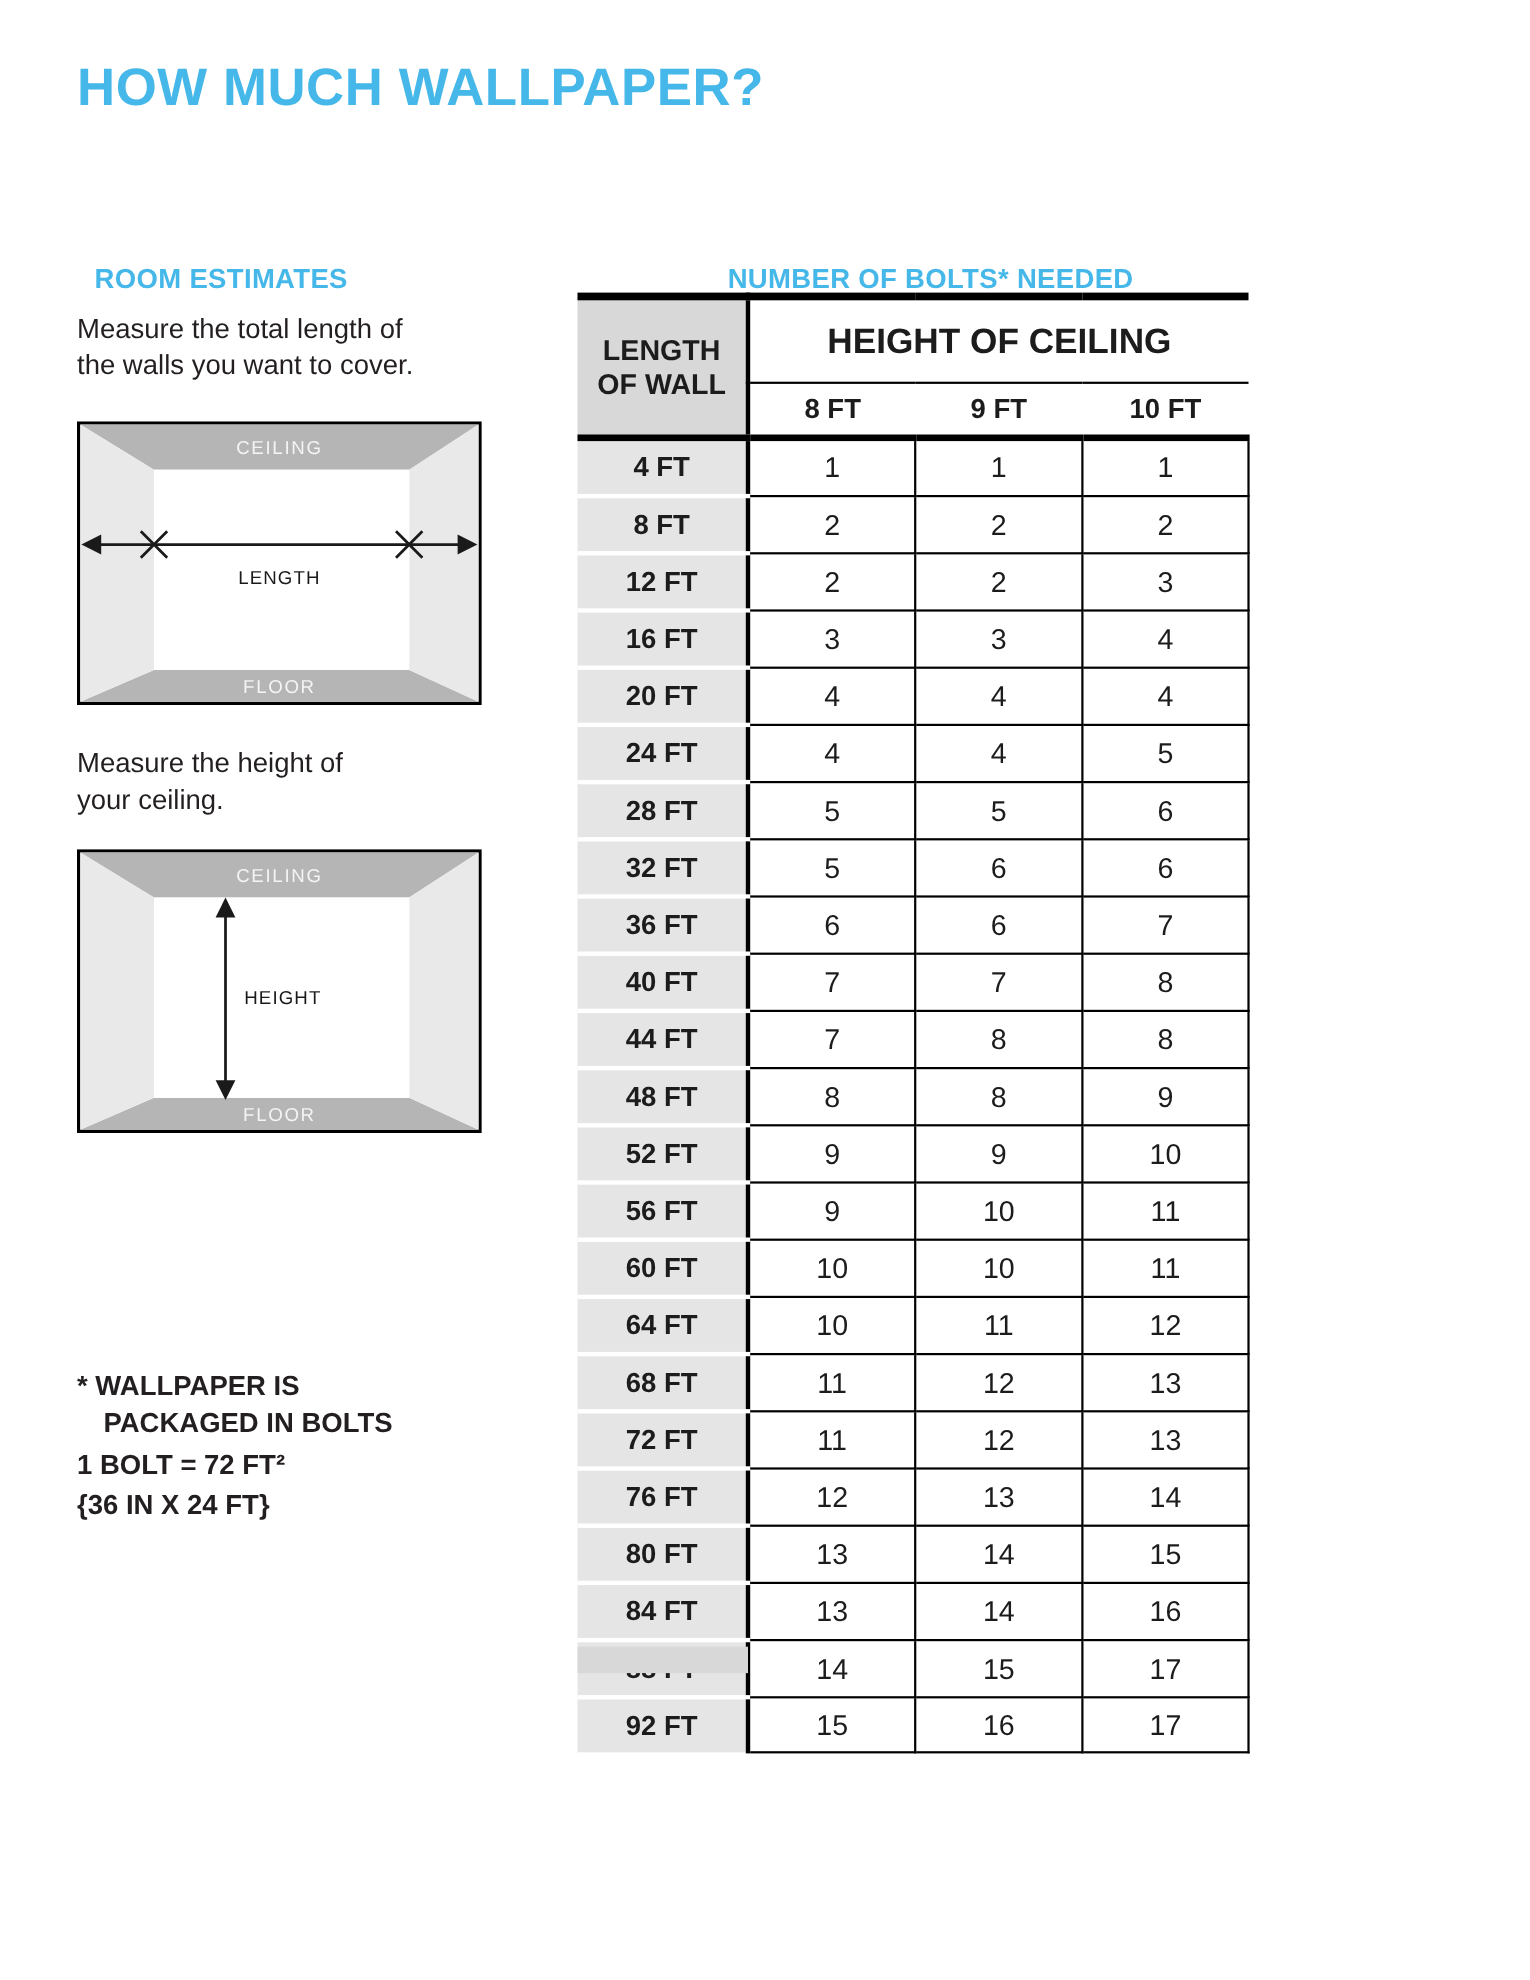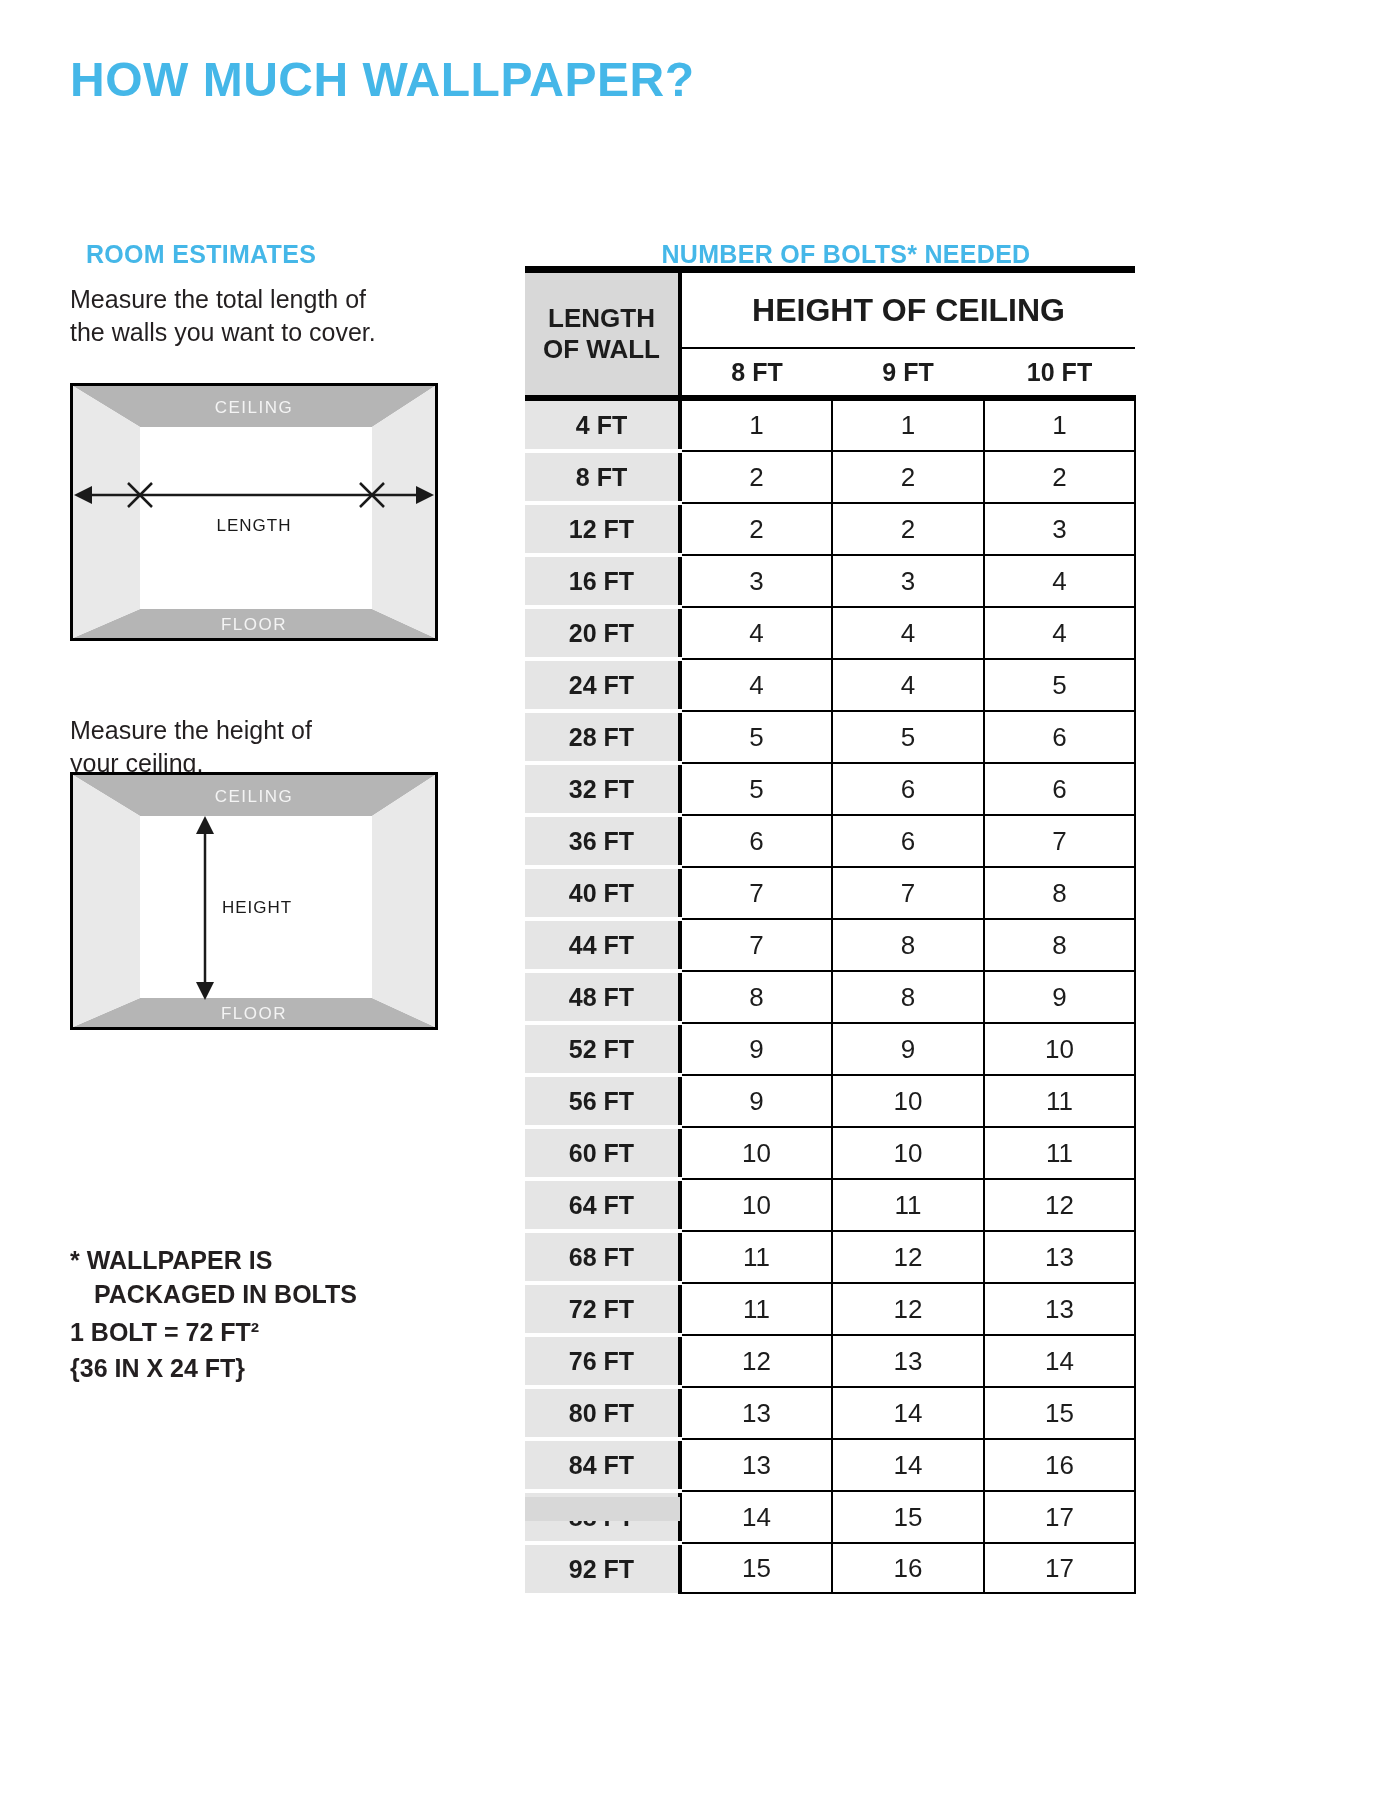--- a/index.html
+++ b/index.html
@@ -17,7 +17,7 @@
 
   .para { margin:0; font-size:25px; line-height:33px; white-space:pre-line; }
   .para-length { left:70px; top:283px; }
-  .para-height { left:70px; top:678px;margin-top:36px; }
+  .para-height { left:70px; top:678px; }
   .para-chart  { left:70px; top:1072px; }
 
   .diagram { display:block; }

